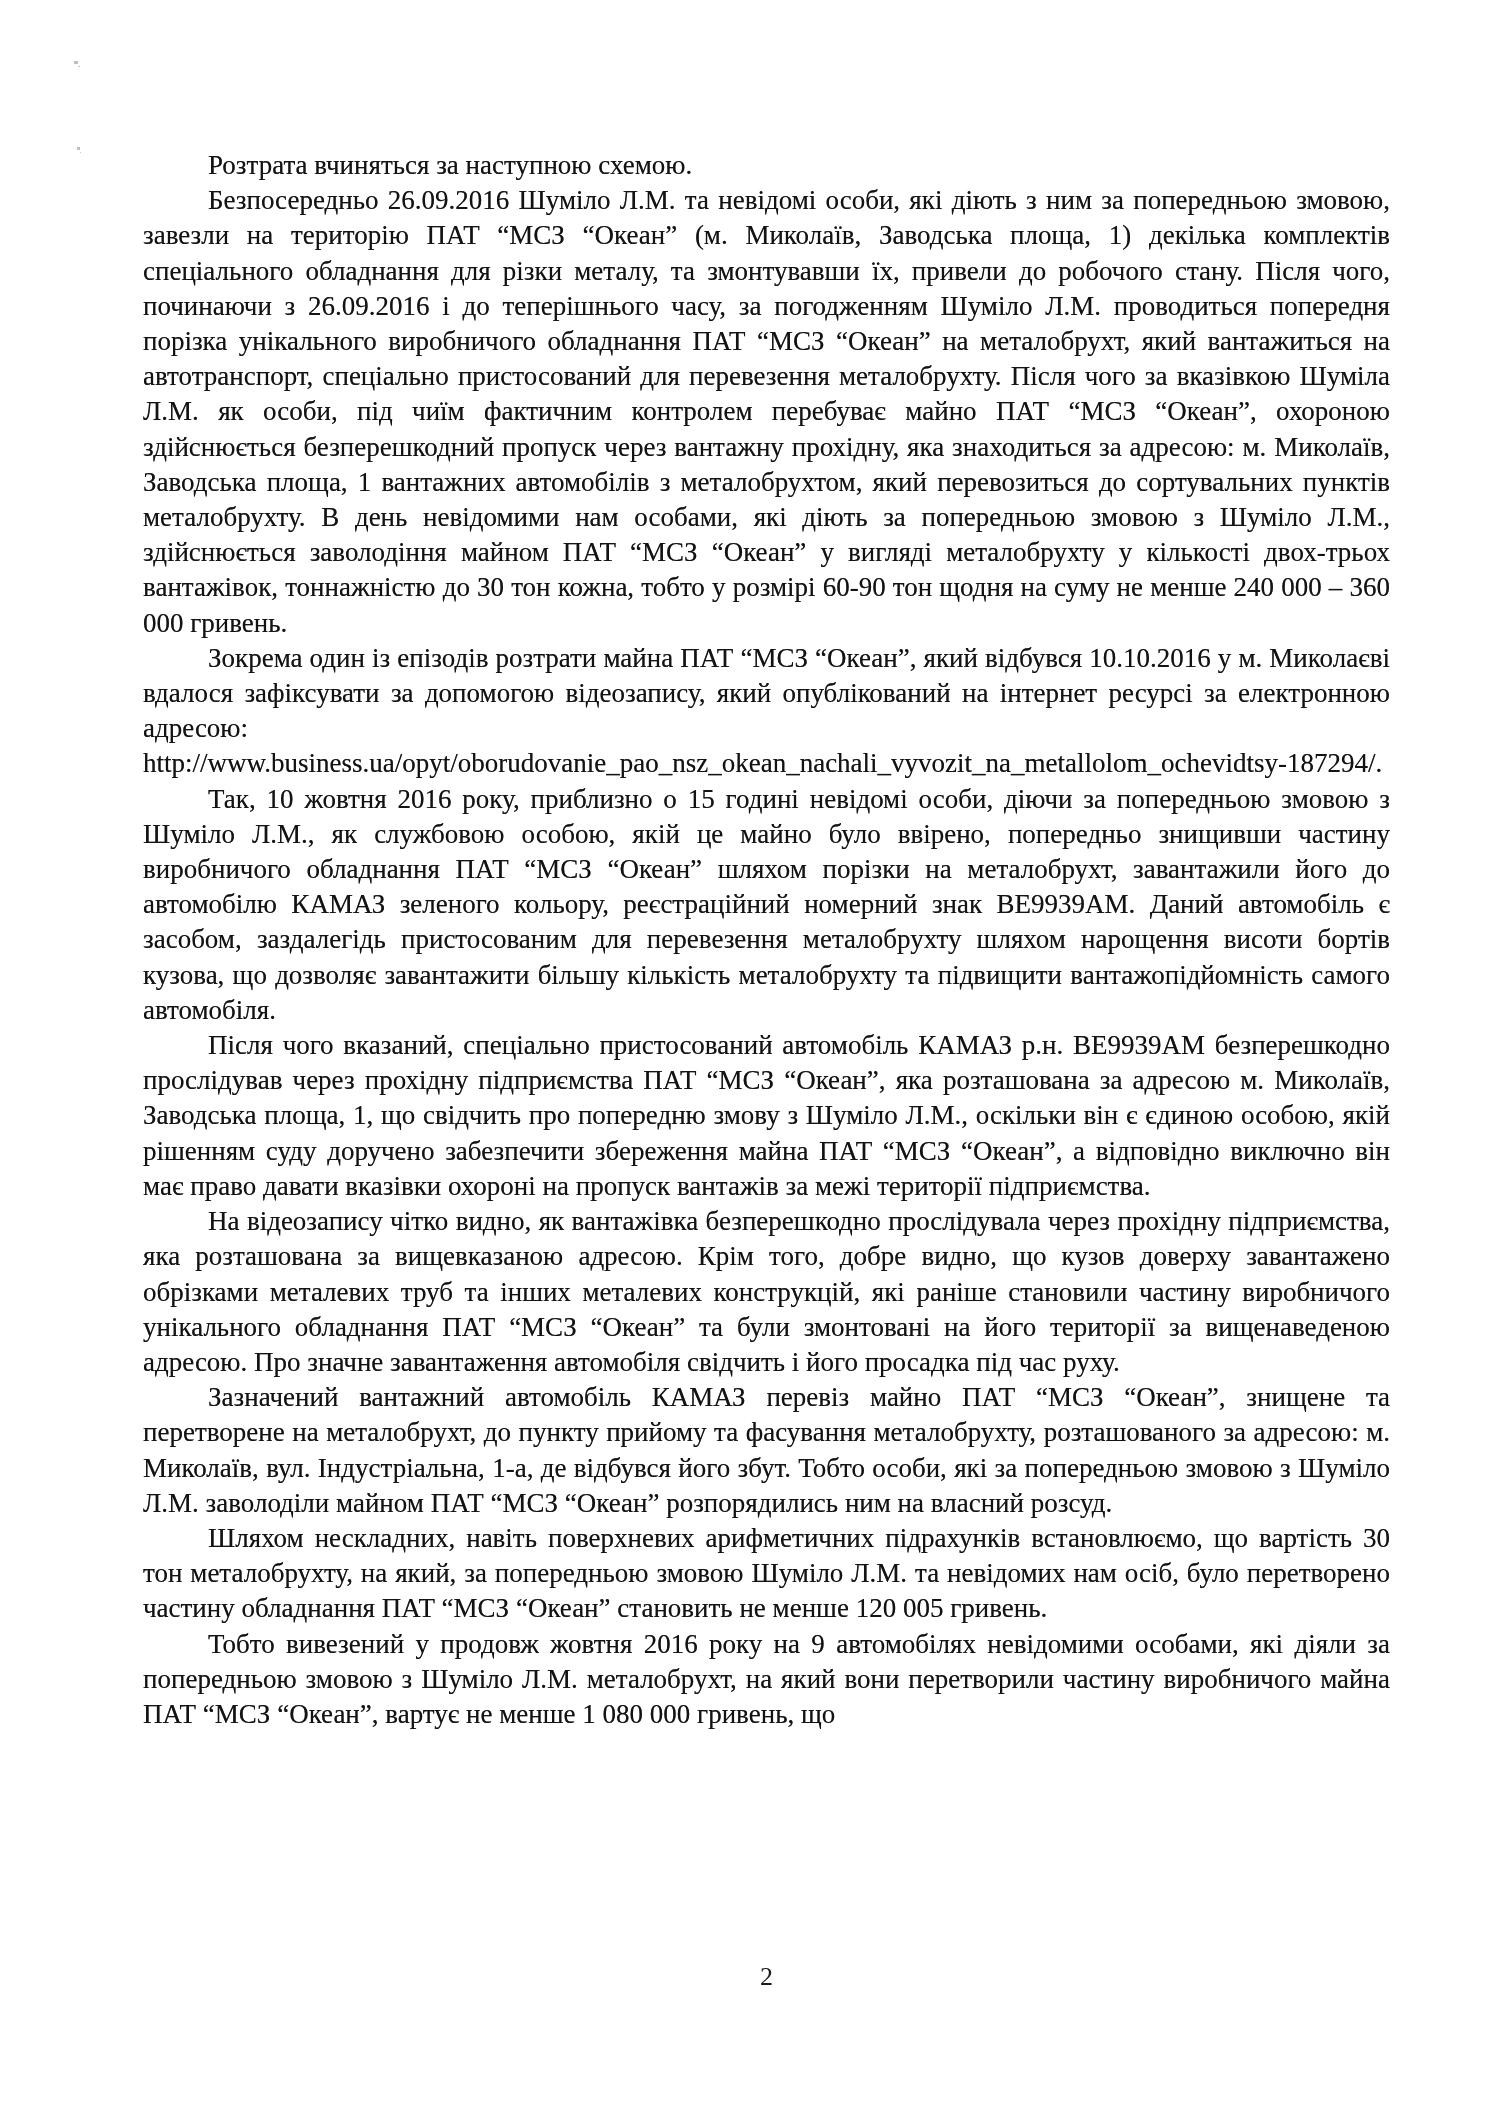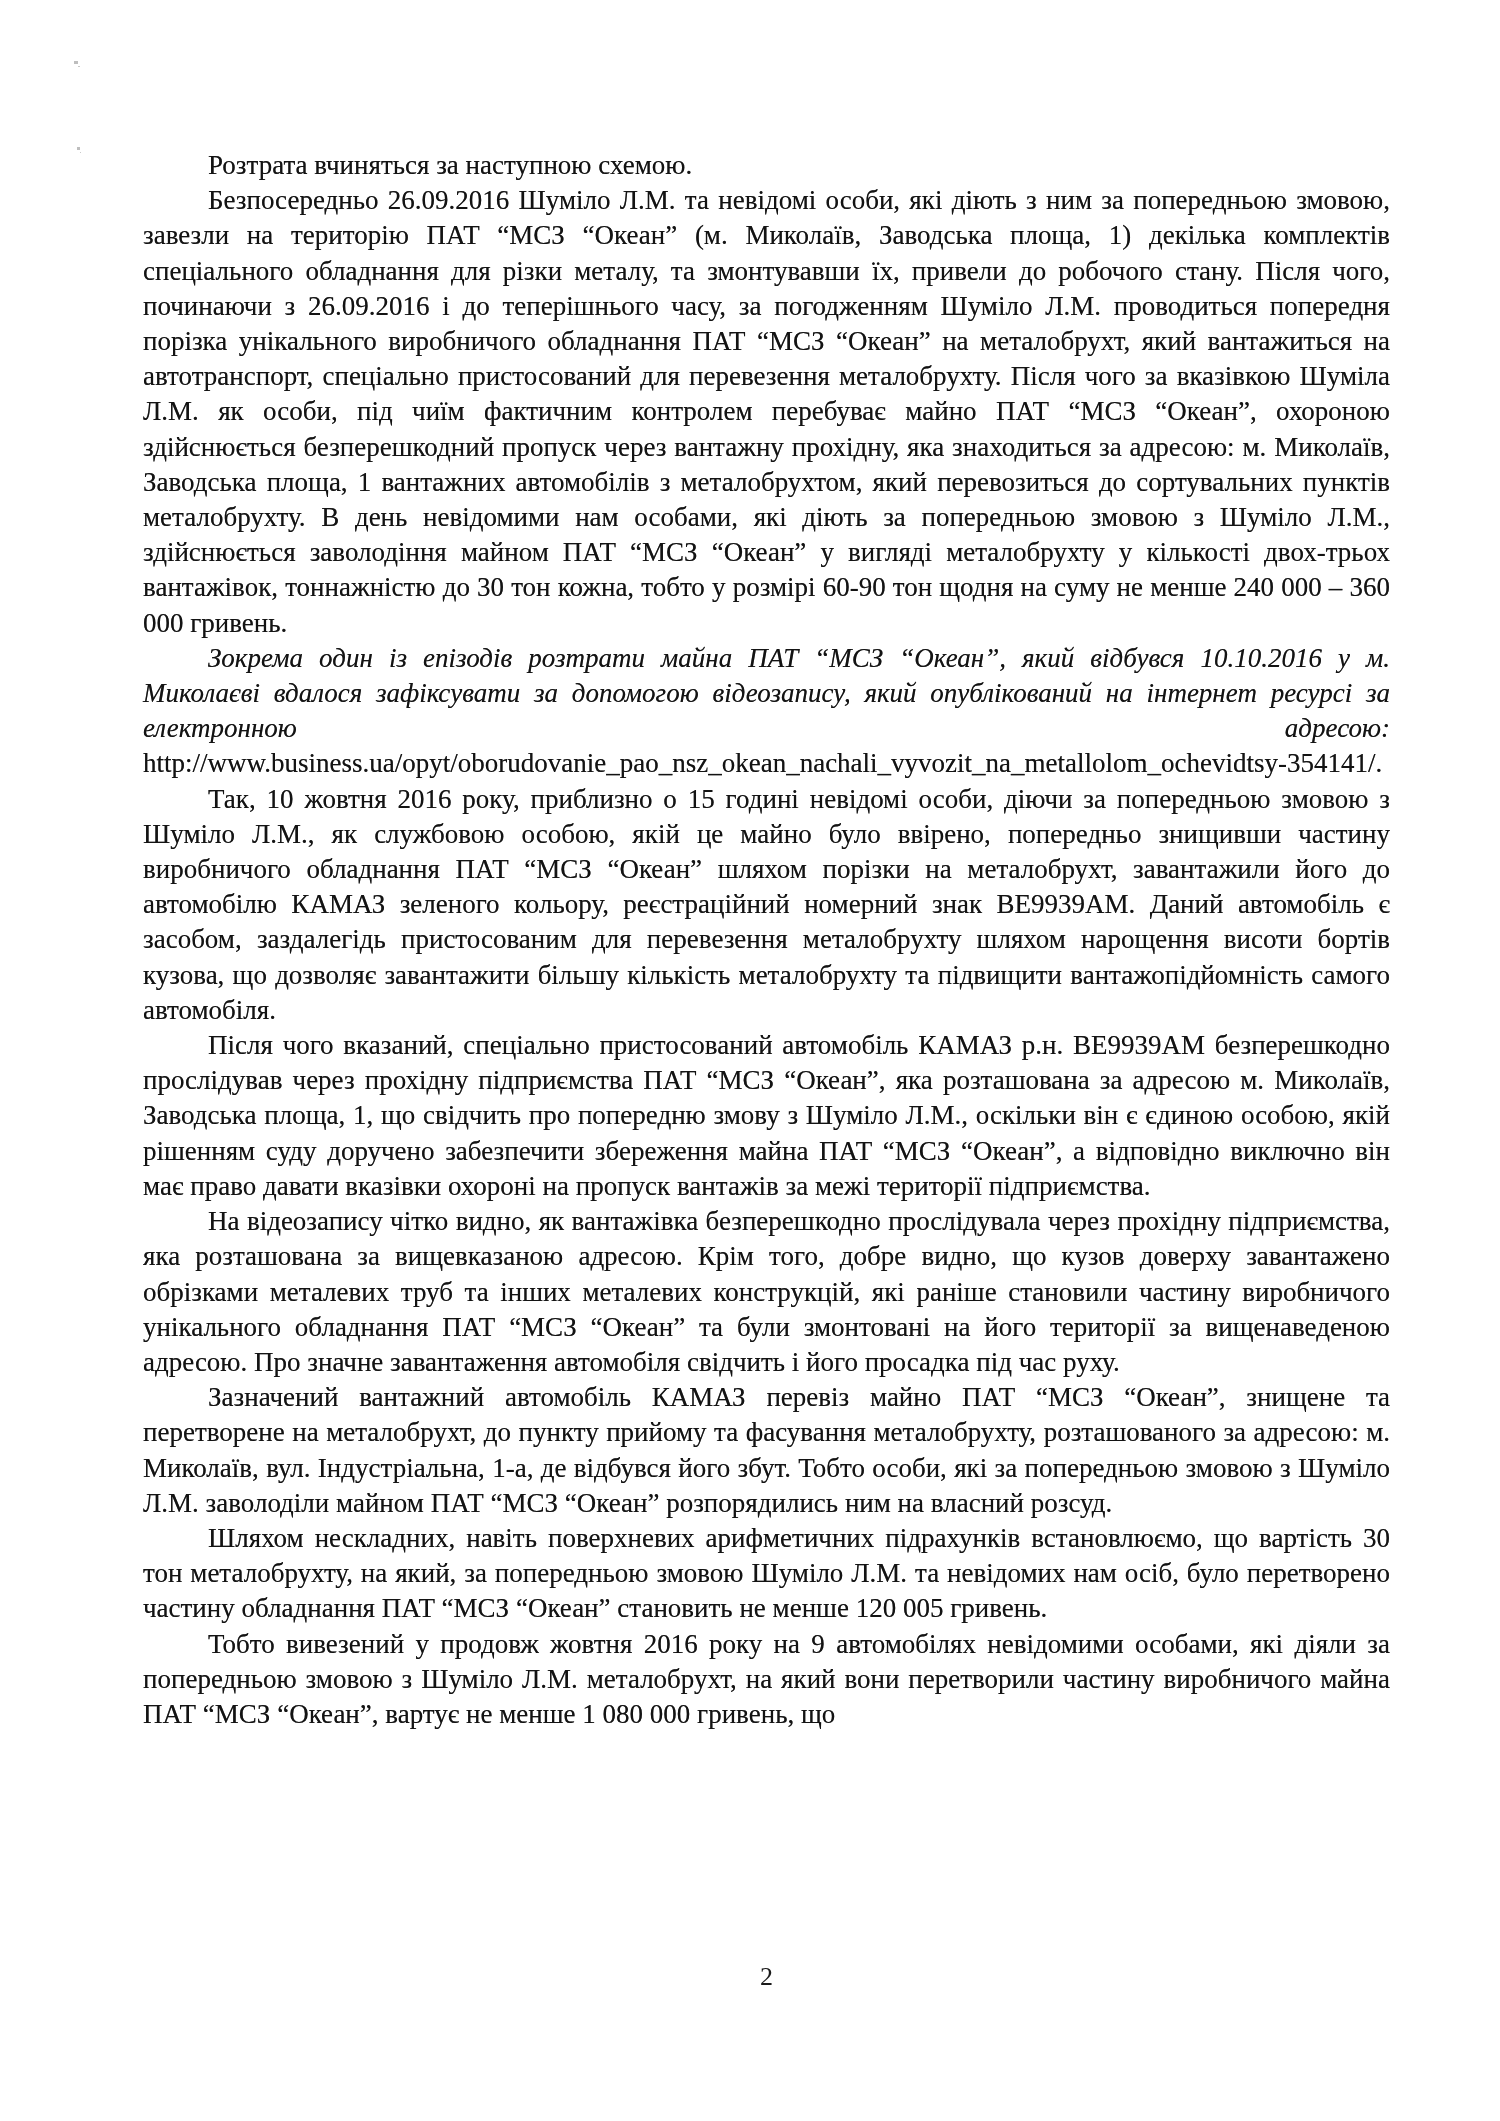--- a/index.html
+++ b/index.html
@@ -33,7 +33,6 @@
   }
   .para.force-justify {
     text-align-last: justify;
-    font-style: italic;
   }
   .para.url-line {
     text-indent: 0;

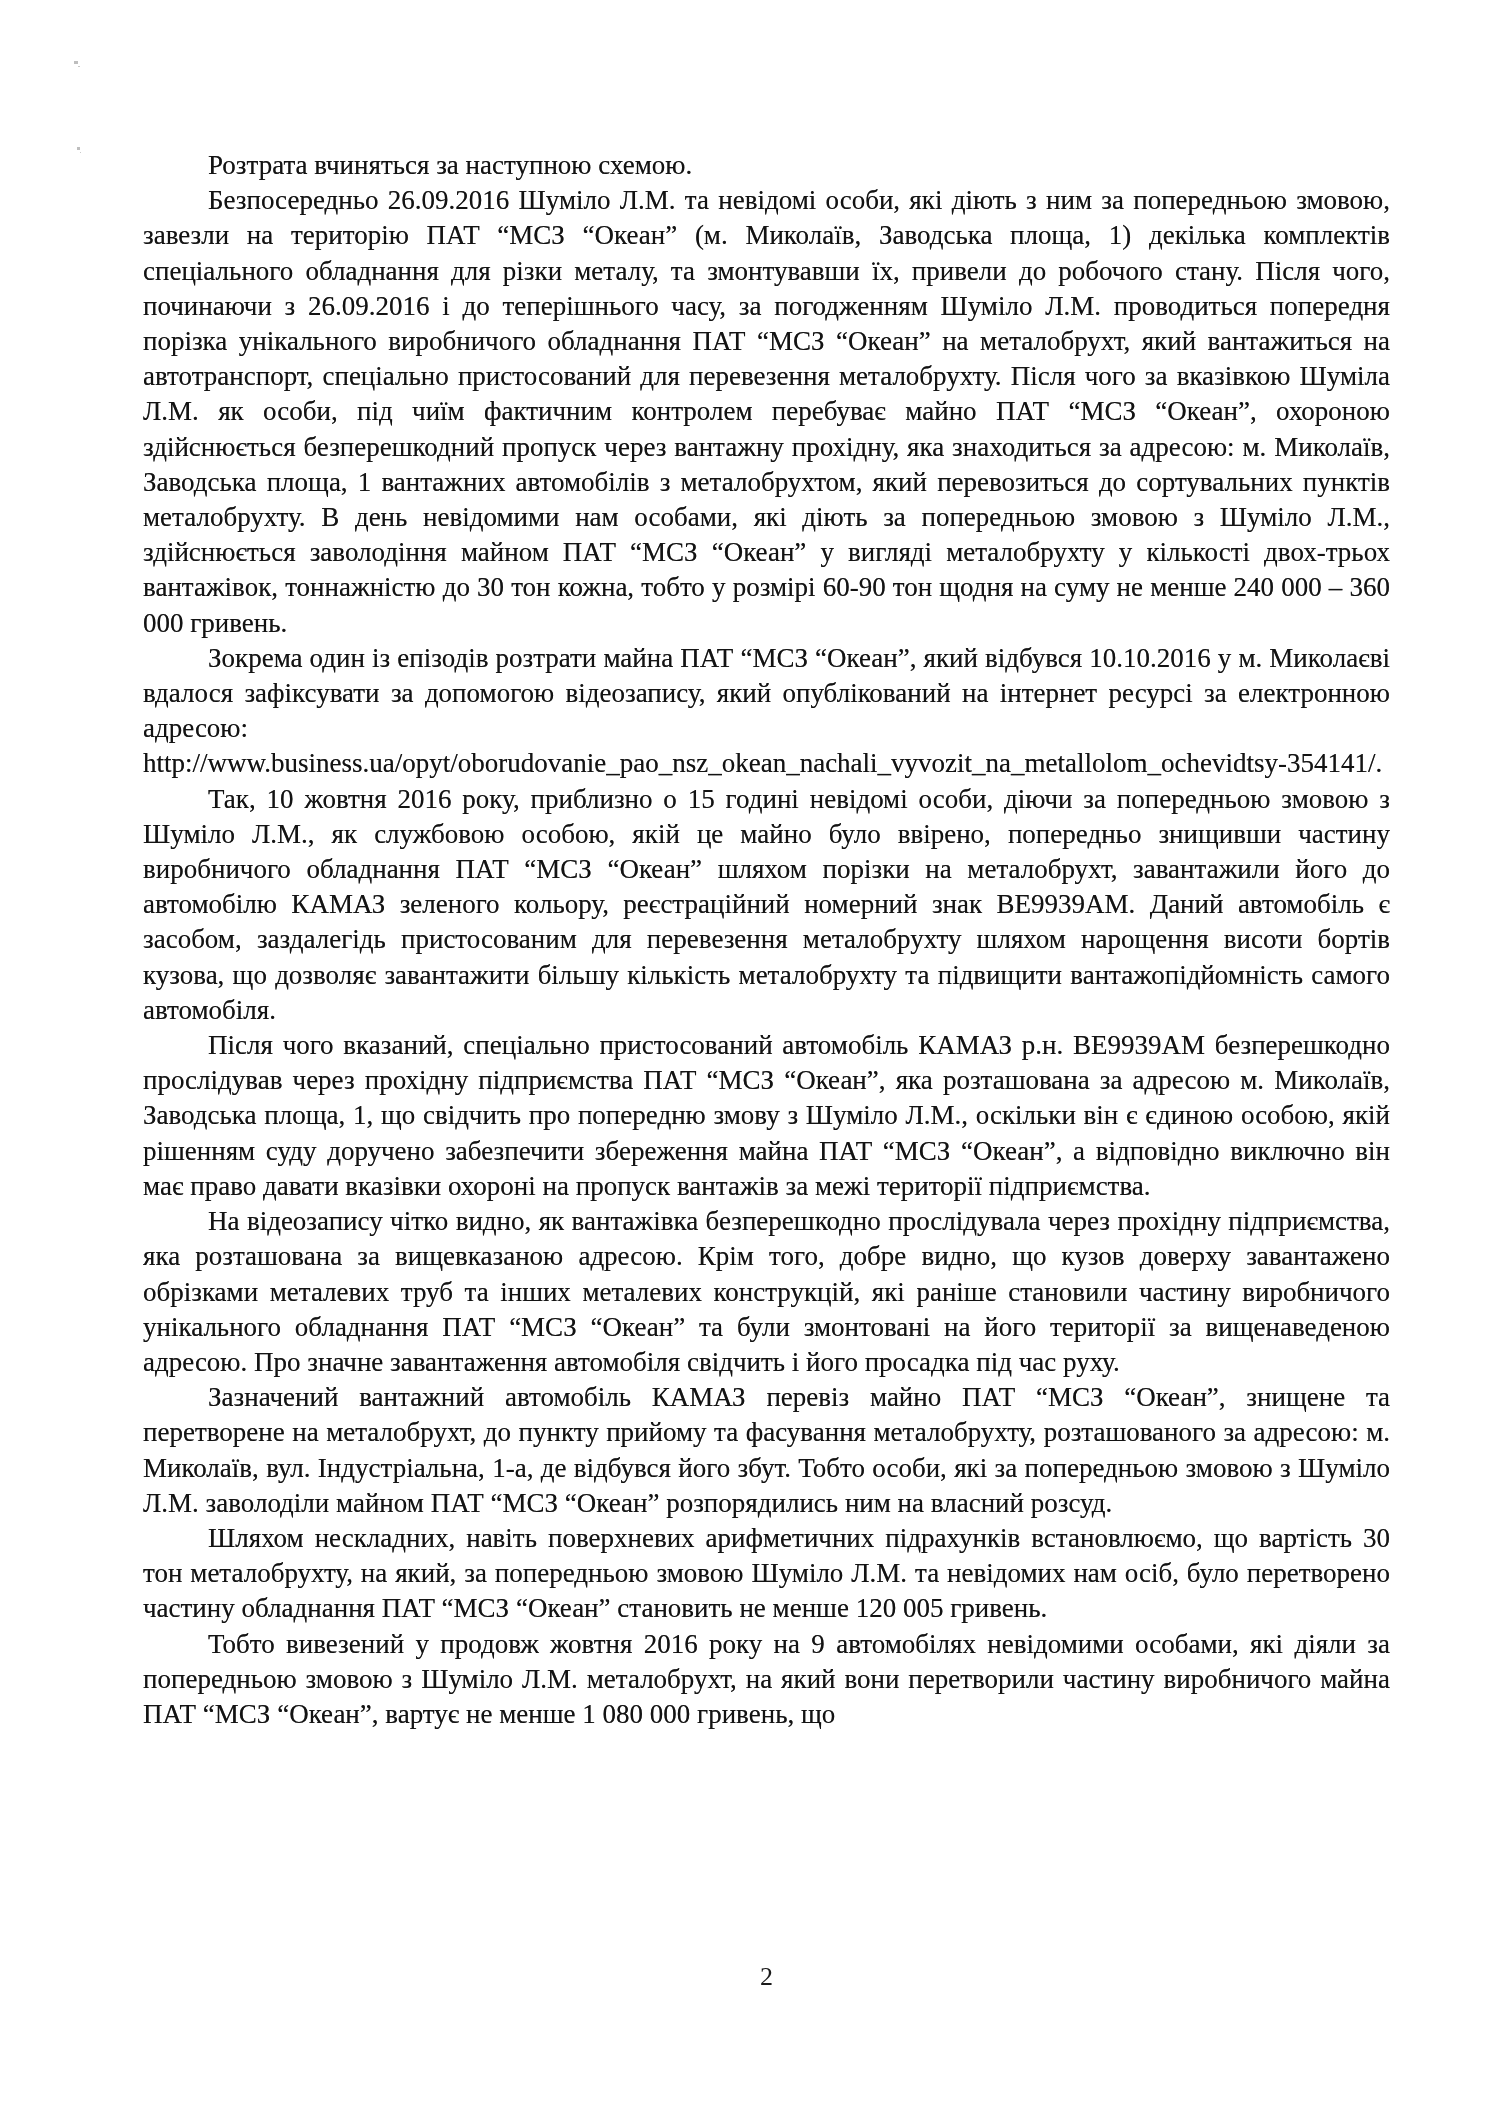--- a/index.html
+++ b/index.html
@@ -68,7 +68,7 @@
     <p class="para">Розтрата вчиняться за наступною схемою.</p>
     <p class="para">Безпосередньо 26.09.2016 Шуміло Л.М. та невідомі особи, які діють з ним за попередньою змовою, завезли на територію ПАТ “МСЗ “Океан” (м. Миколаїв, Заводська площа, 1) декілька комплектів спеціального обладнання для різки металу, та змонтувавши їх, привели до робочого стану. Після чого, починаючи з 26.09.2016 і до теперішнього часу, за погодженням Шуміло Л.М. проводиться попередня порізка унікального виробничого обладнання ПАТ “МСЗ “Океан” на металобрухт, який вантажиться на автотранспорт, спеціально пристосований для перевезення металобрухту. Після чого за вказівкою Шуміла Л.М. як особи, під чиїм фактичним контролем перебуває майно ПАТ “МСЗ “Океан”, охороною здійснюється безперешкодний пропуск через вантажну прохідну, яка знаходиться за адресою: м. Миколаїв, Заводська площа, 1 вантажних автомобілів з металобрухтом, який перевозиться до сортувальних пунктів металобрухту. В день невідомими нам особами, які діють за попередньою змовою з Шуміло Л.М., здійснюється заволодіння майном ПАТ “МСЗ “Океан” у вигляді металобрухту у кількості двох-трьох вантажівок, тоннажністю до 30 тон кожна, тобто у розмірі 60-90 тон щодня на суму не менше 240 000 – 360 000 гривень.</p>
     <p class="para force-justify">Зокрема один із епізодів розтрати майна ПАТ “МСЗ “Океан”, який відбувся 10.10.2016 у м. Миколаєві вдалося зафіксувати за допомогою відеозапису, який опублікований на інтернет ресурсі за електронною адресою:</p>
-    <p class="para url-line">http://www.business.ua/opyt/oborudovanie_pao_nsz_okean_nachali_vyvozit_na_metallolom_ochevidtsy-354141/.</p>
+    <p class="para url-line">http://www.business.ua/opyt/oborudovanie_pao_nsz_okean_nachali_vyvozit_na_metallolom_ochevidtsy-187294/.</p>
     <p class="para">Так, 10 жовтня 2016 року, приблизно о 15 годині невідомі особи, діючи за попередньою змовою з Шуміло Л.М., як службовою особою, якій це майно було ввірено, попередньо знищивши частину виробничого обладнання ПАТ “МСЗ “Океан” шляхом порізки на металобрухт, завантажили його до автомобілю КАМАЗ зеленого кольору, реєстраційний номерний знак ВЕ9939АМ. Даний автомобіль є засобом, заздалегідь пристосованим для перевезення металобрухту шляхом нарощення висоти бортів кузова, що дозволяє завантажити більшу кількість металобрухту та підвищити вантажопідйомність самого автомобіля.</p>
     <p class="para">Після чого вказаний, спеціально пристосований автомобіль КАМАЗ р.н. ВЕ9939АМ безперешкодно прослідував через прохідну підприємства ПАТ “МСЗ “Океан”, яка розташована за адресою м. Миколаїв, Заводська площа, 1, що свідчить про попередню змову з Шуміло Л.М., оскільки він є єдиною особою, якій рішенням суду доручено забезпечити збереження майна ПАТ “МСЗ “Океан”, а відповідно виключно він має право давати вказівки охороні на пропуск вантажів за межі території підприємства.</p>
     <p class="para">На відеозапису чітко видно, як вантажівка безперешкодно прослідувала через прохідну підприємства, яка розташована за вищевказаною адресою. Крім того, добре видно, що кузов доверху завантажено обрізками металевих труб та інших металевих конструкцій, які раніше становили частину виробничого унікального обладнання ПАТ “МСЗ “Океан” та були змонтовані на його території за вищенаведеною адресою. Про значне завантаження автомобіля свідчить і його просадка під час руху.</p>

